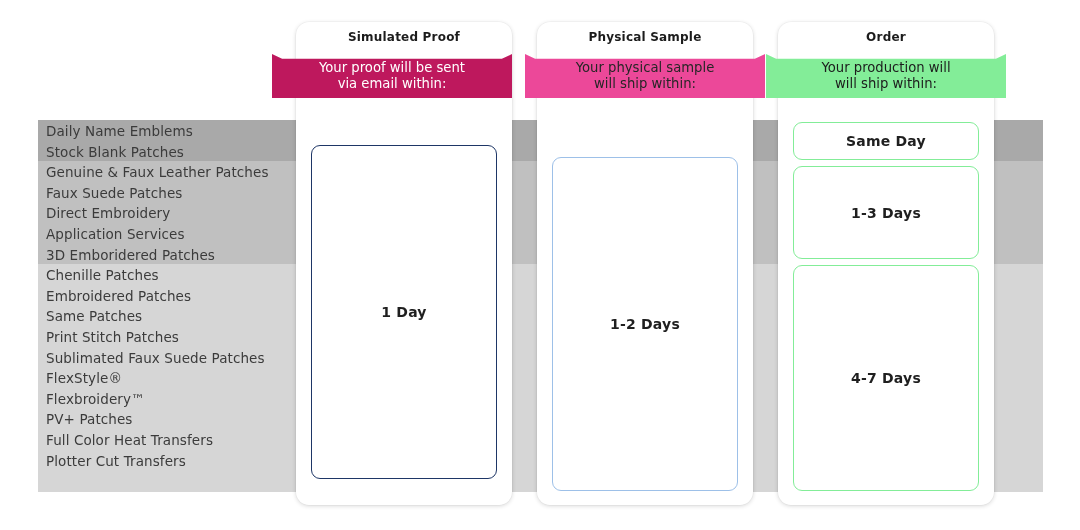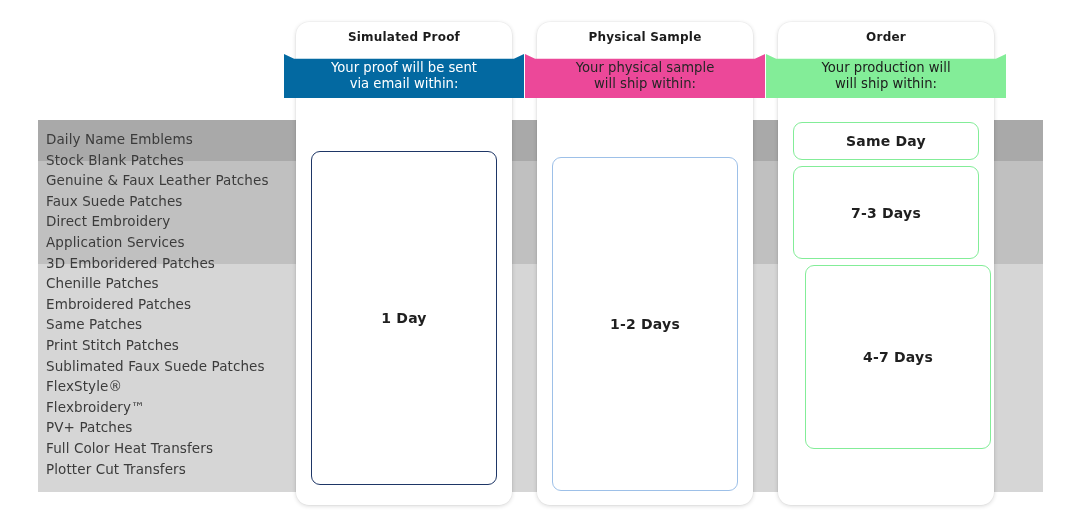--- a/index.html
+++ b/index.html
@@ -93,7 +93,7 @@
       100% 100%, 58% 100%, 50% 123%, 42% 100%, 0% 100%
     );
   }
-  .ribbon.r1 { left: 284px; background: #0369a1; }
+  .ribbon.r1 { left: 272px; background: #be185d; }
   .ribbon.r2 { left: 525px; background: #ec4899; color: #262626; }
   .ribbon.r3 { left: 766px; background: #83ed98; color: #1c1c1c; }
 

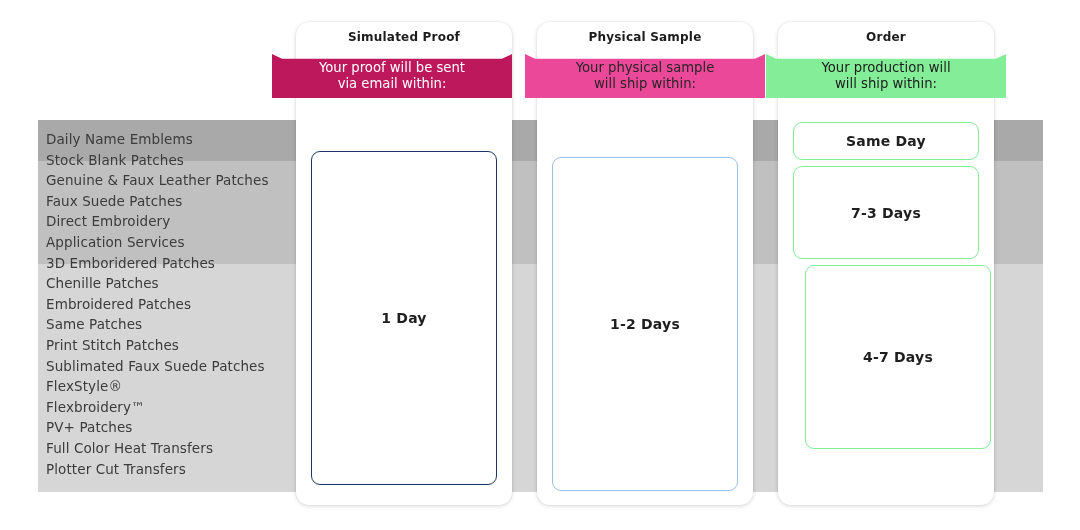--- a/index.html
+++ b/index.html
@@ -39,7 +39,6 @@
     left: 46px;
     top: 121px;
     width: 300px;
-    margin-top: 8px;
   }
   .product-row {
     height: 20.6px;

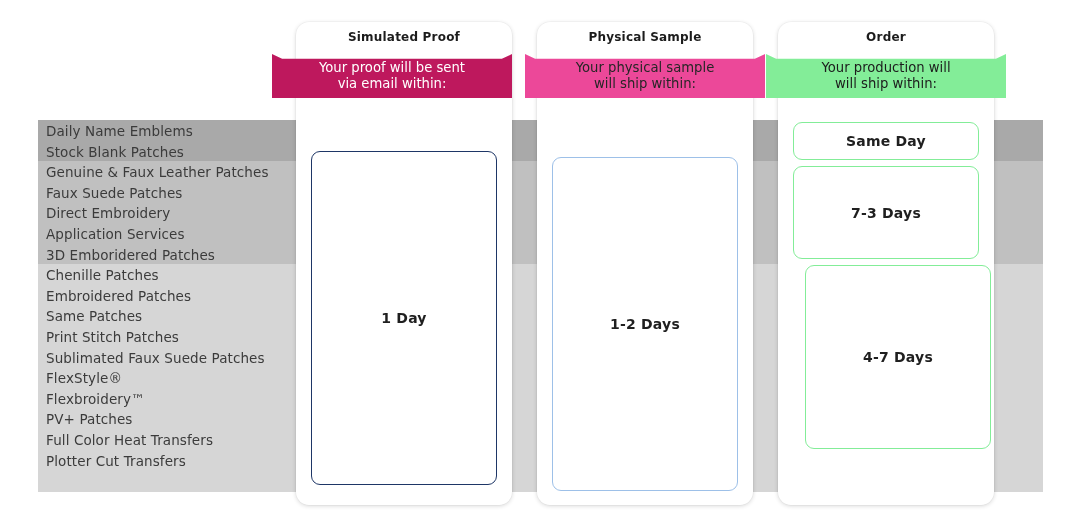--- a/index.html
+++ b/index.html
@@ -197,7 +197,7 @@
   <span class="dval">Same Day</span>
 </div>
 <div class="daybox box-13">
-  <span class="dval">7-3 Days</span>
+  <span class="dval">1-3 Days</span>
 </div>
 <div class="daybox box-47">
   <span class="dval">4-7 Days</span>

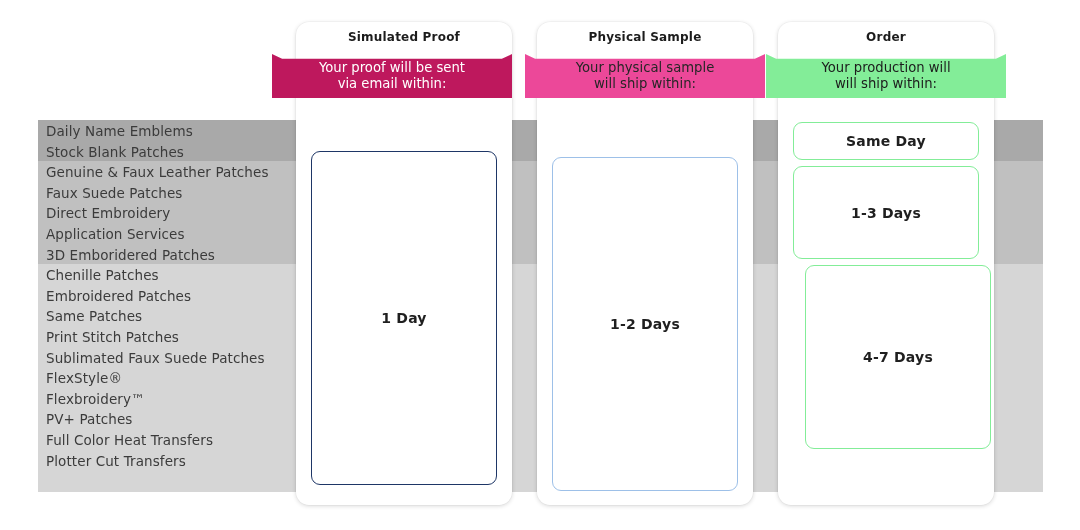--- a/index.html
+++ b/index.html
@@ -112,7 +112,7 @@
 
   
   .box-1day {
-    left: 311px; top: 151px; width: 186px; height: 334px;
+    left: 311px; top: 145px; width: 186px; height: 334px;
     border: 1.6px solid #1e3666;
   }
   

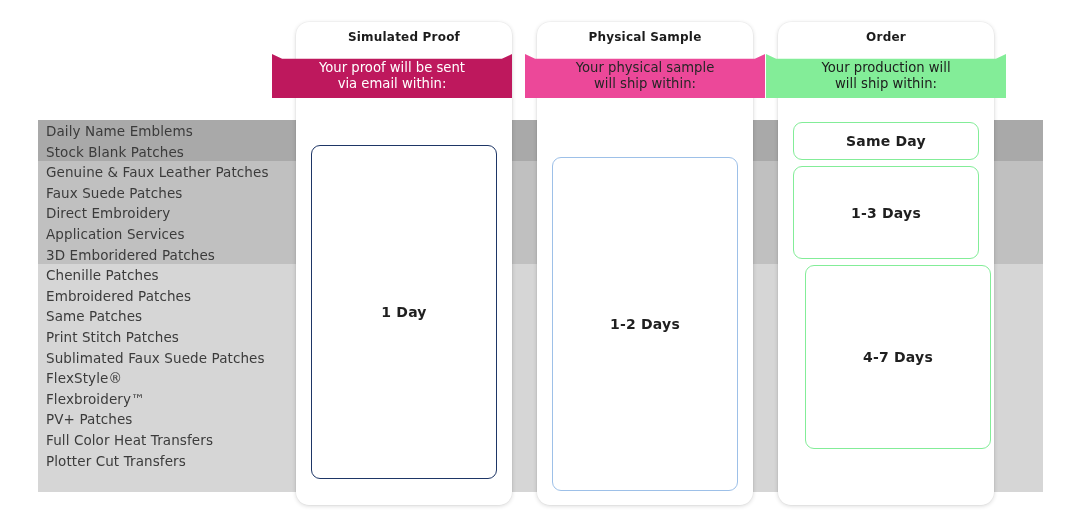--- a/index.html
+++ b/index.html
@@ -130,9 +130,8 @@
     border: 1.6px solid #83ed98;
   }
   .box-47 {
-    left: 793px; top: 265px; width: 186px; height: 184px;
+    left: 793px; top: 265px; width: 186px; height: 226px;
     border: 1.6px solid #83ed98;
-    margin-left: 12px;
   }
 </style>
 </head>

